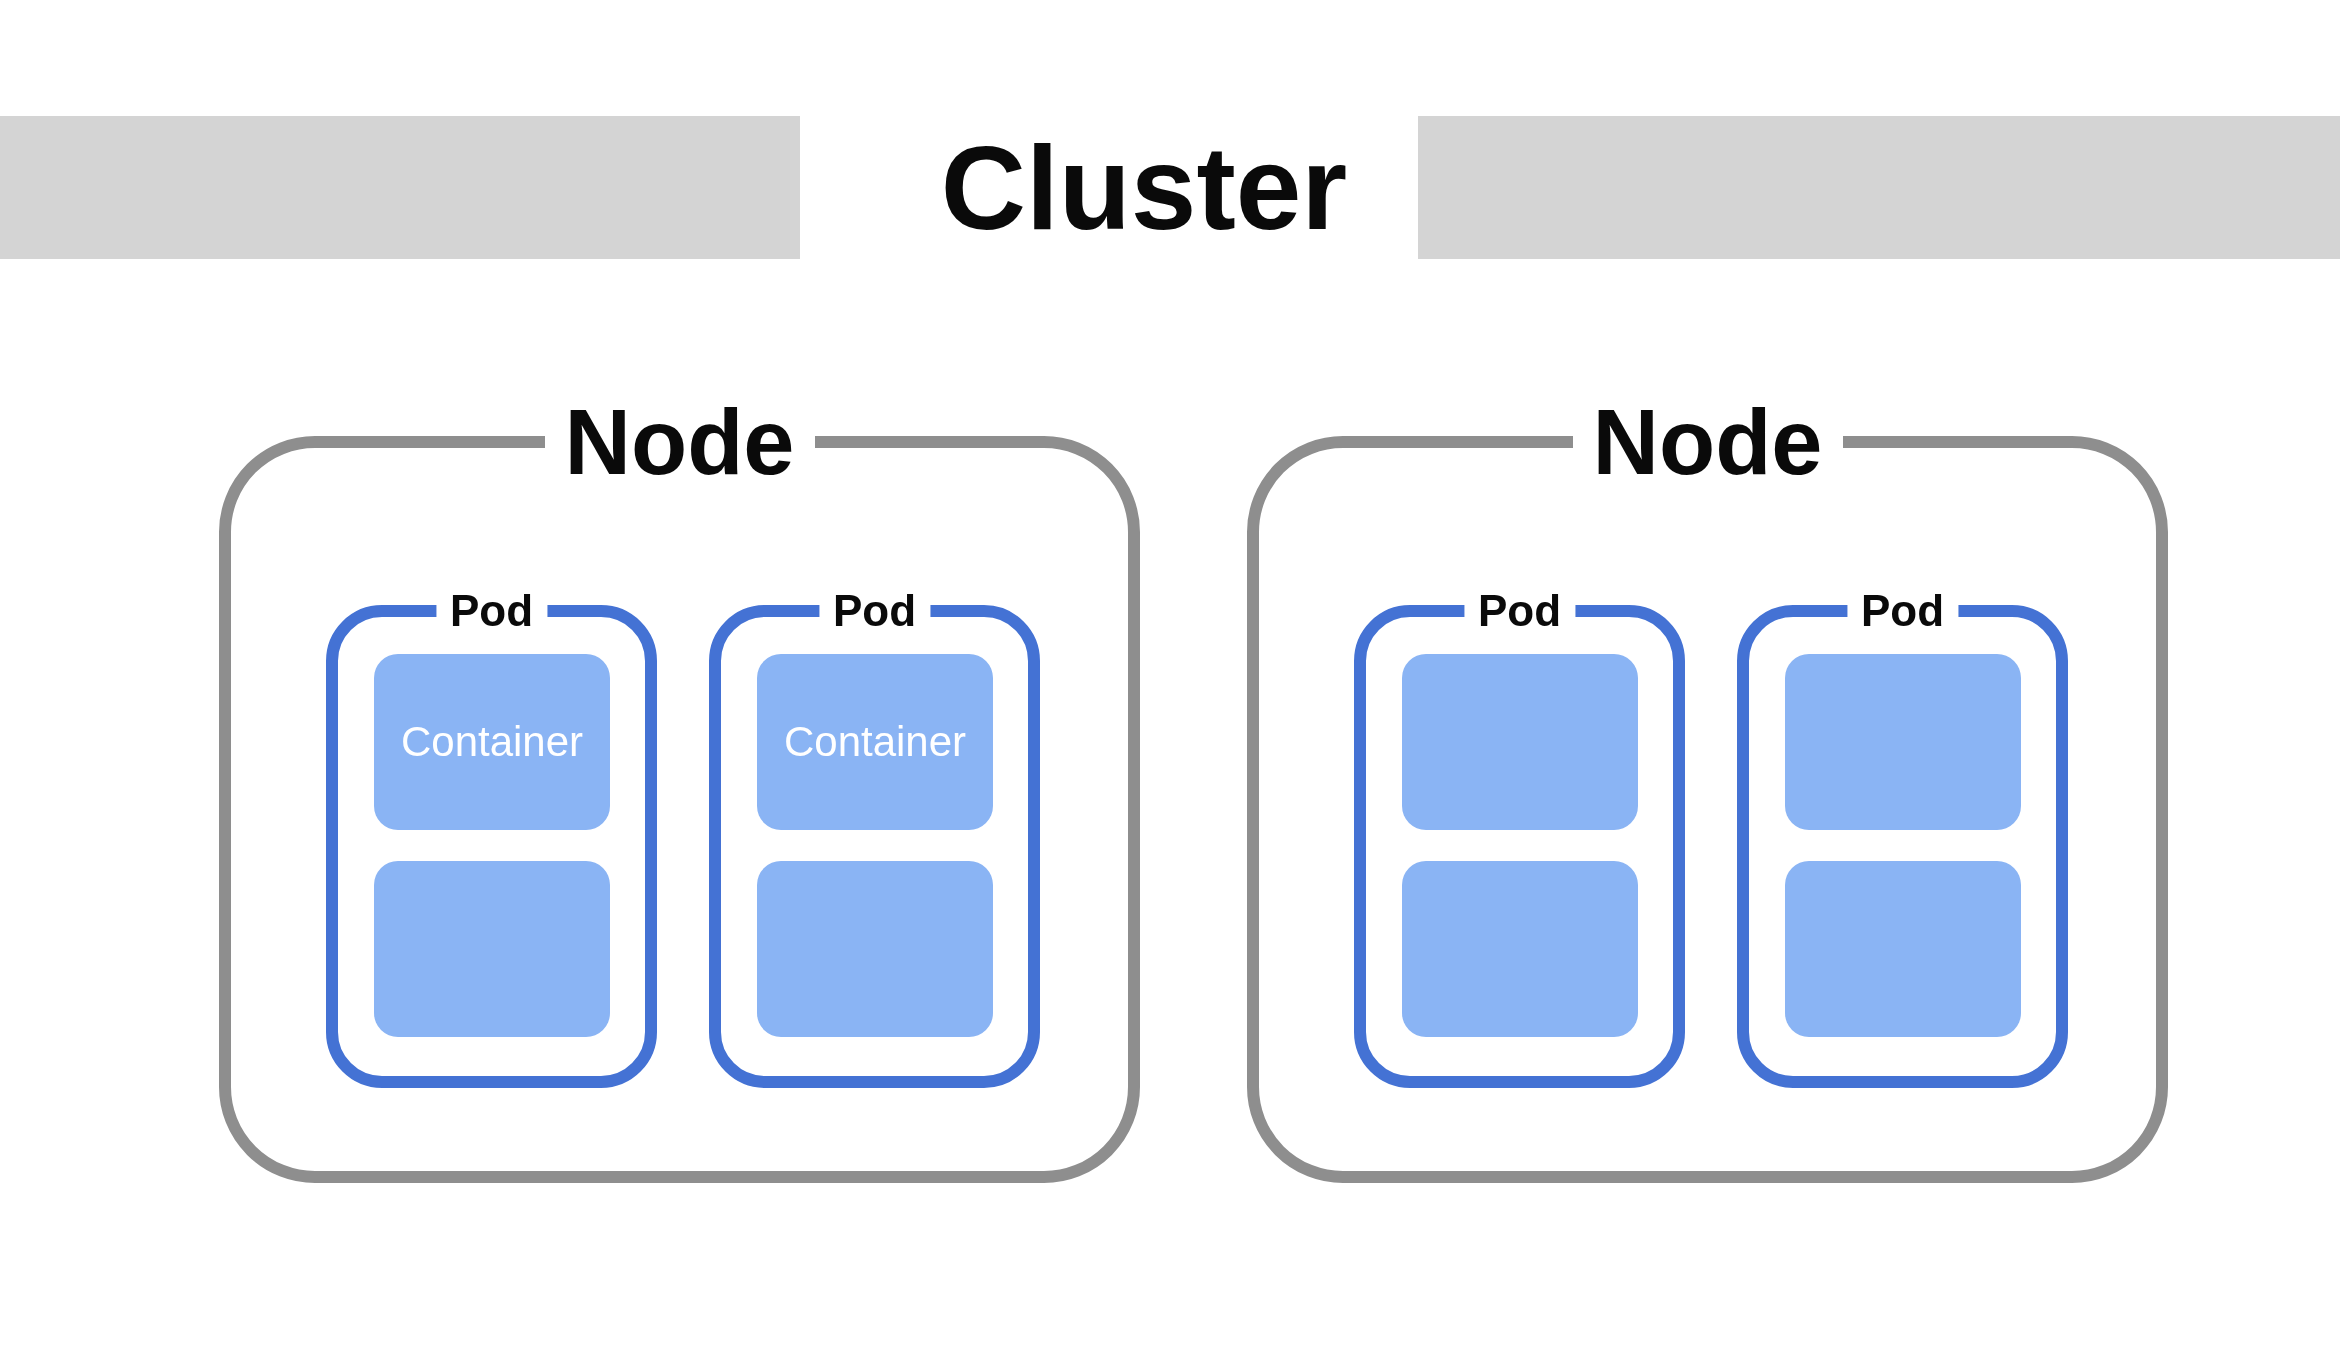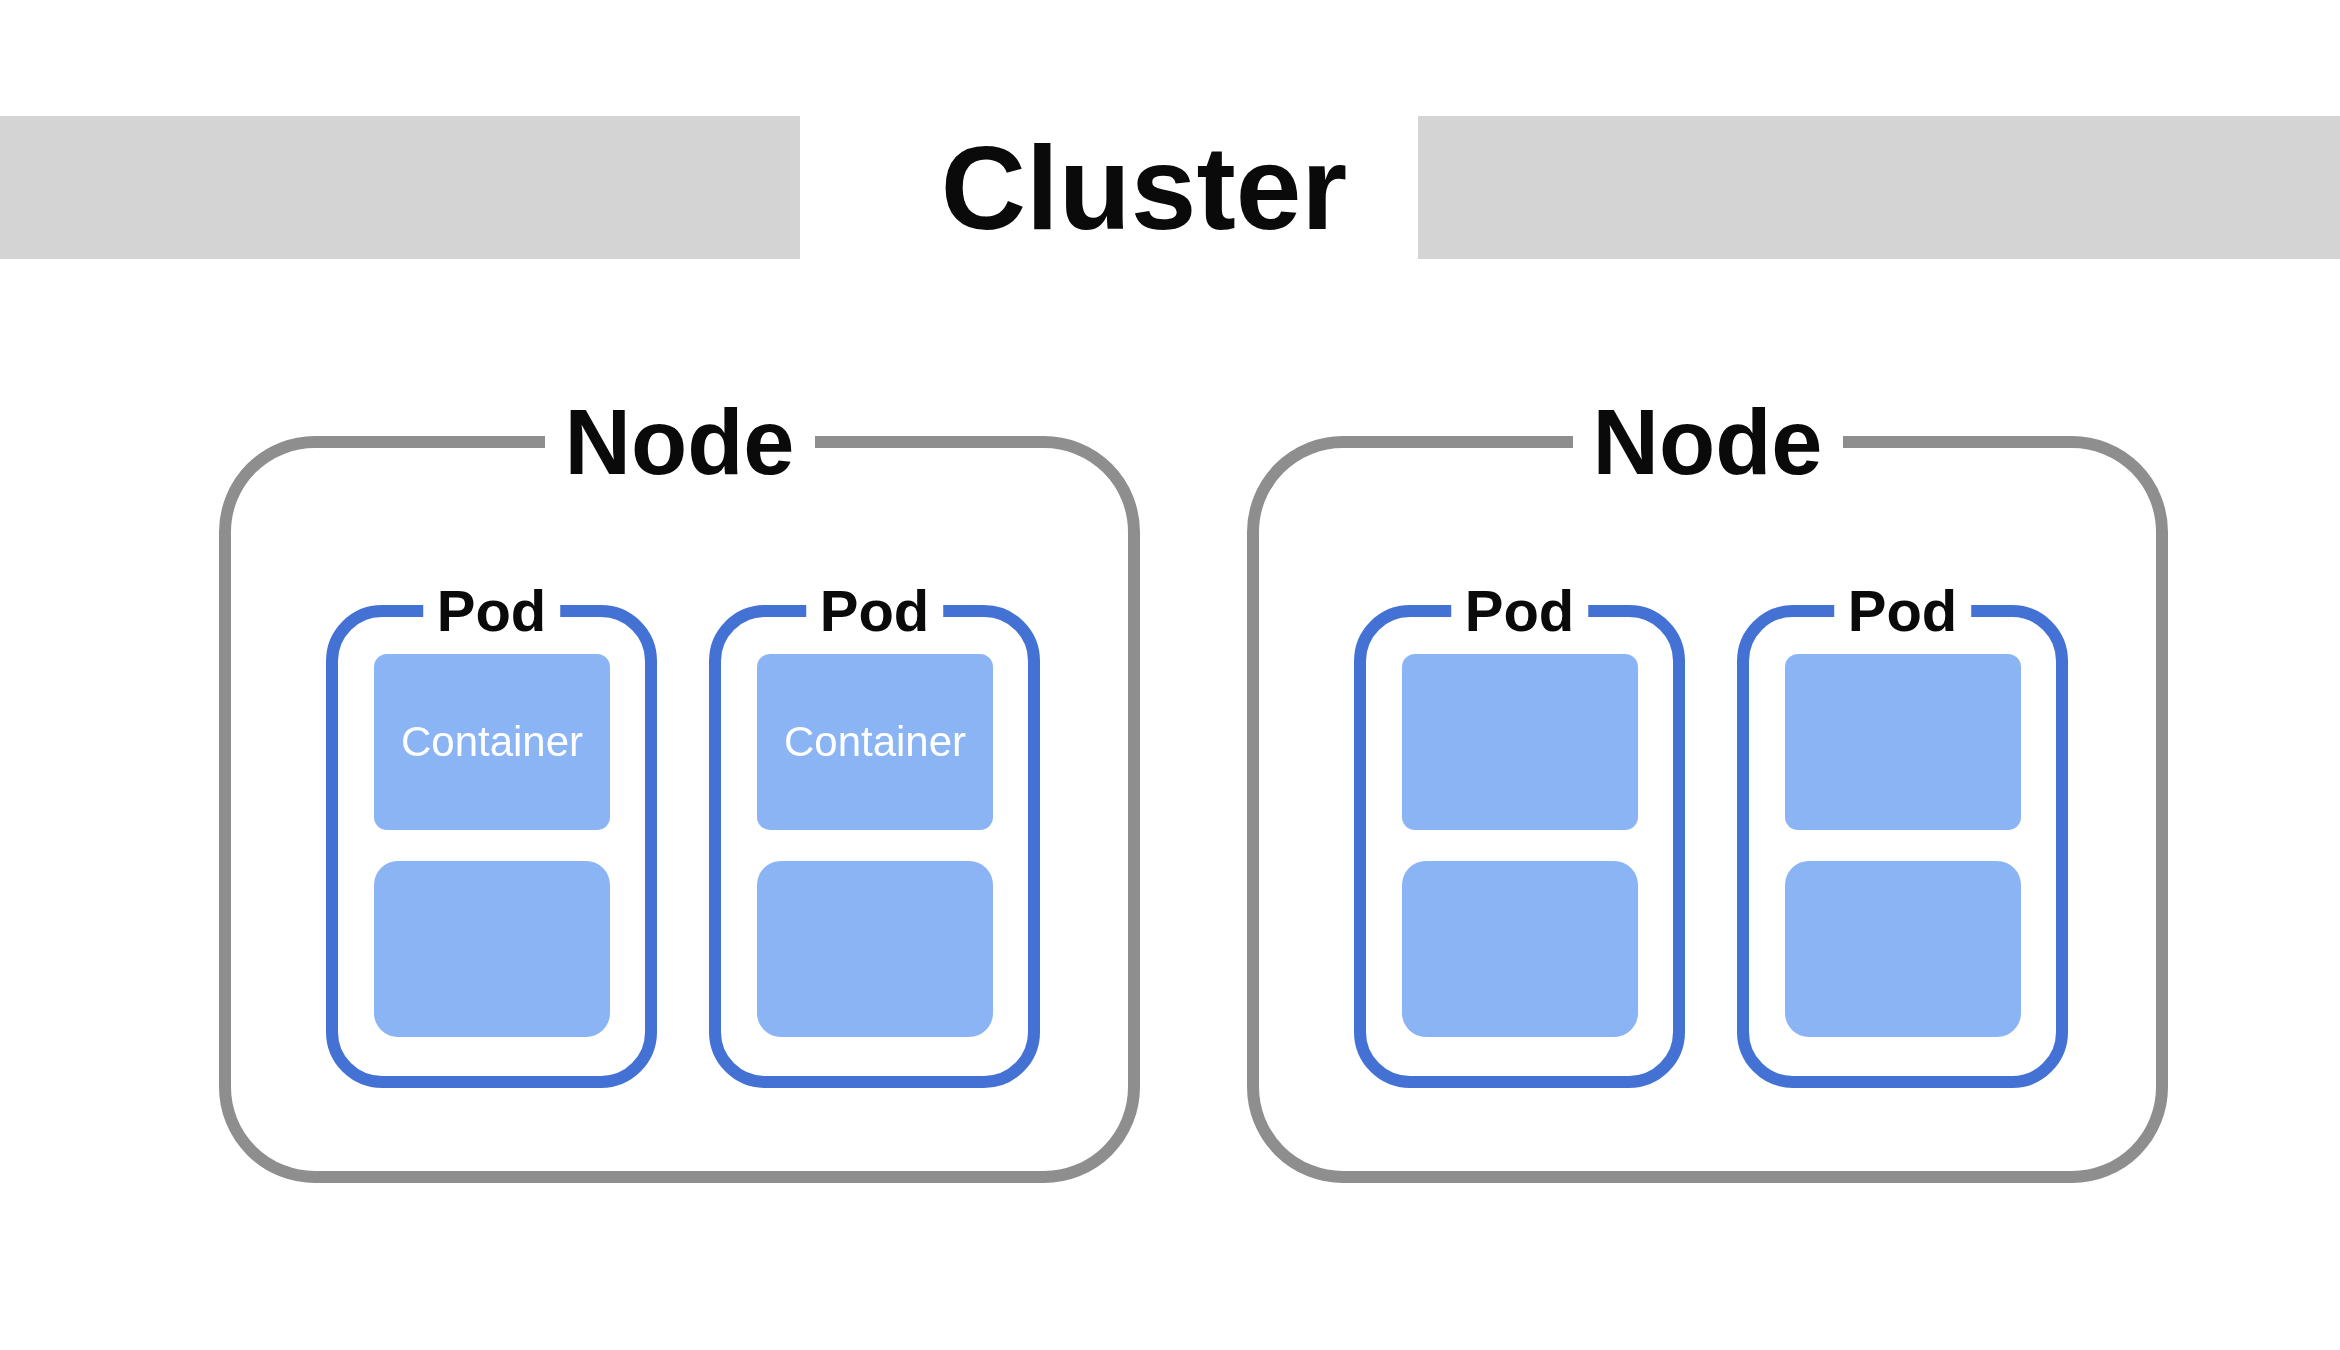--- a/index.html
+++ b/index.html
@@ -65,7 +65,7 @@
     position:absolute;top:-38px;left:50%;transform:translateX(-50%);
     background:var(--background);
     padding:0 14px;
-    font-size:58px;line-height:64px;font-weight:700;color:var(--label_text);
+    font-size:44px;line-height:64px;font-weight:700;color:var(--label_text);
     white-space:nowrap;
   }
 

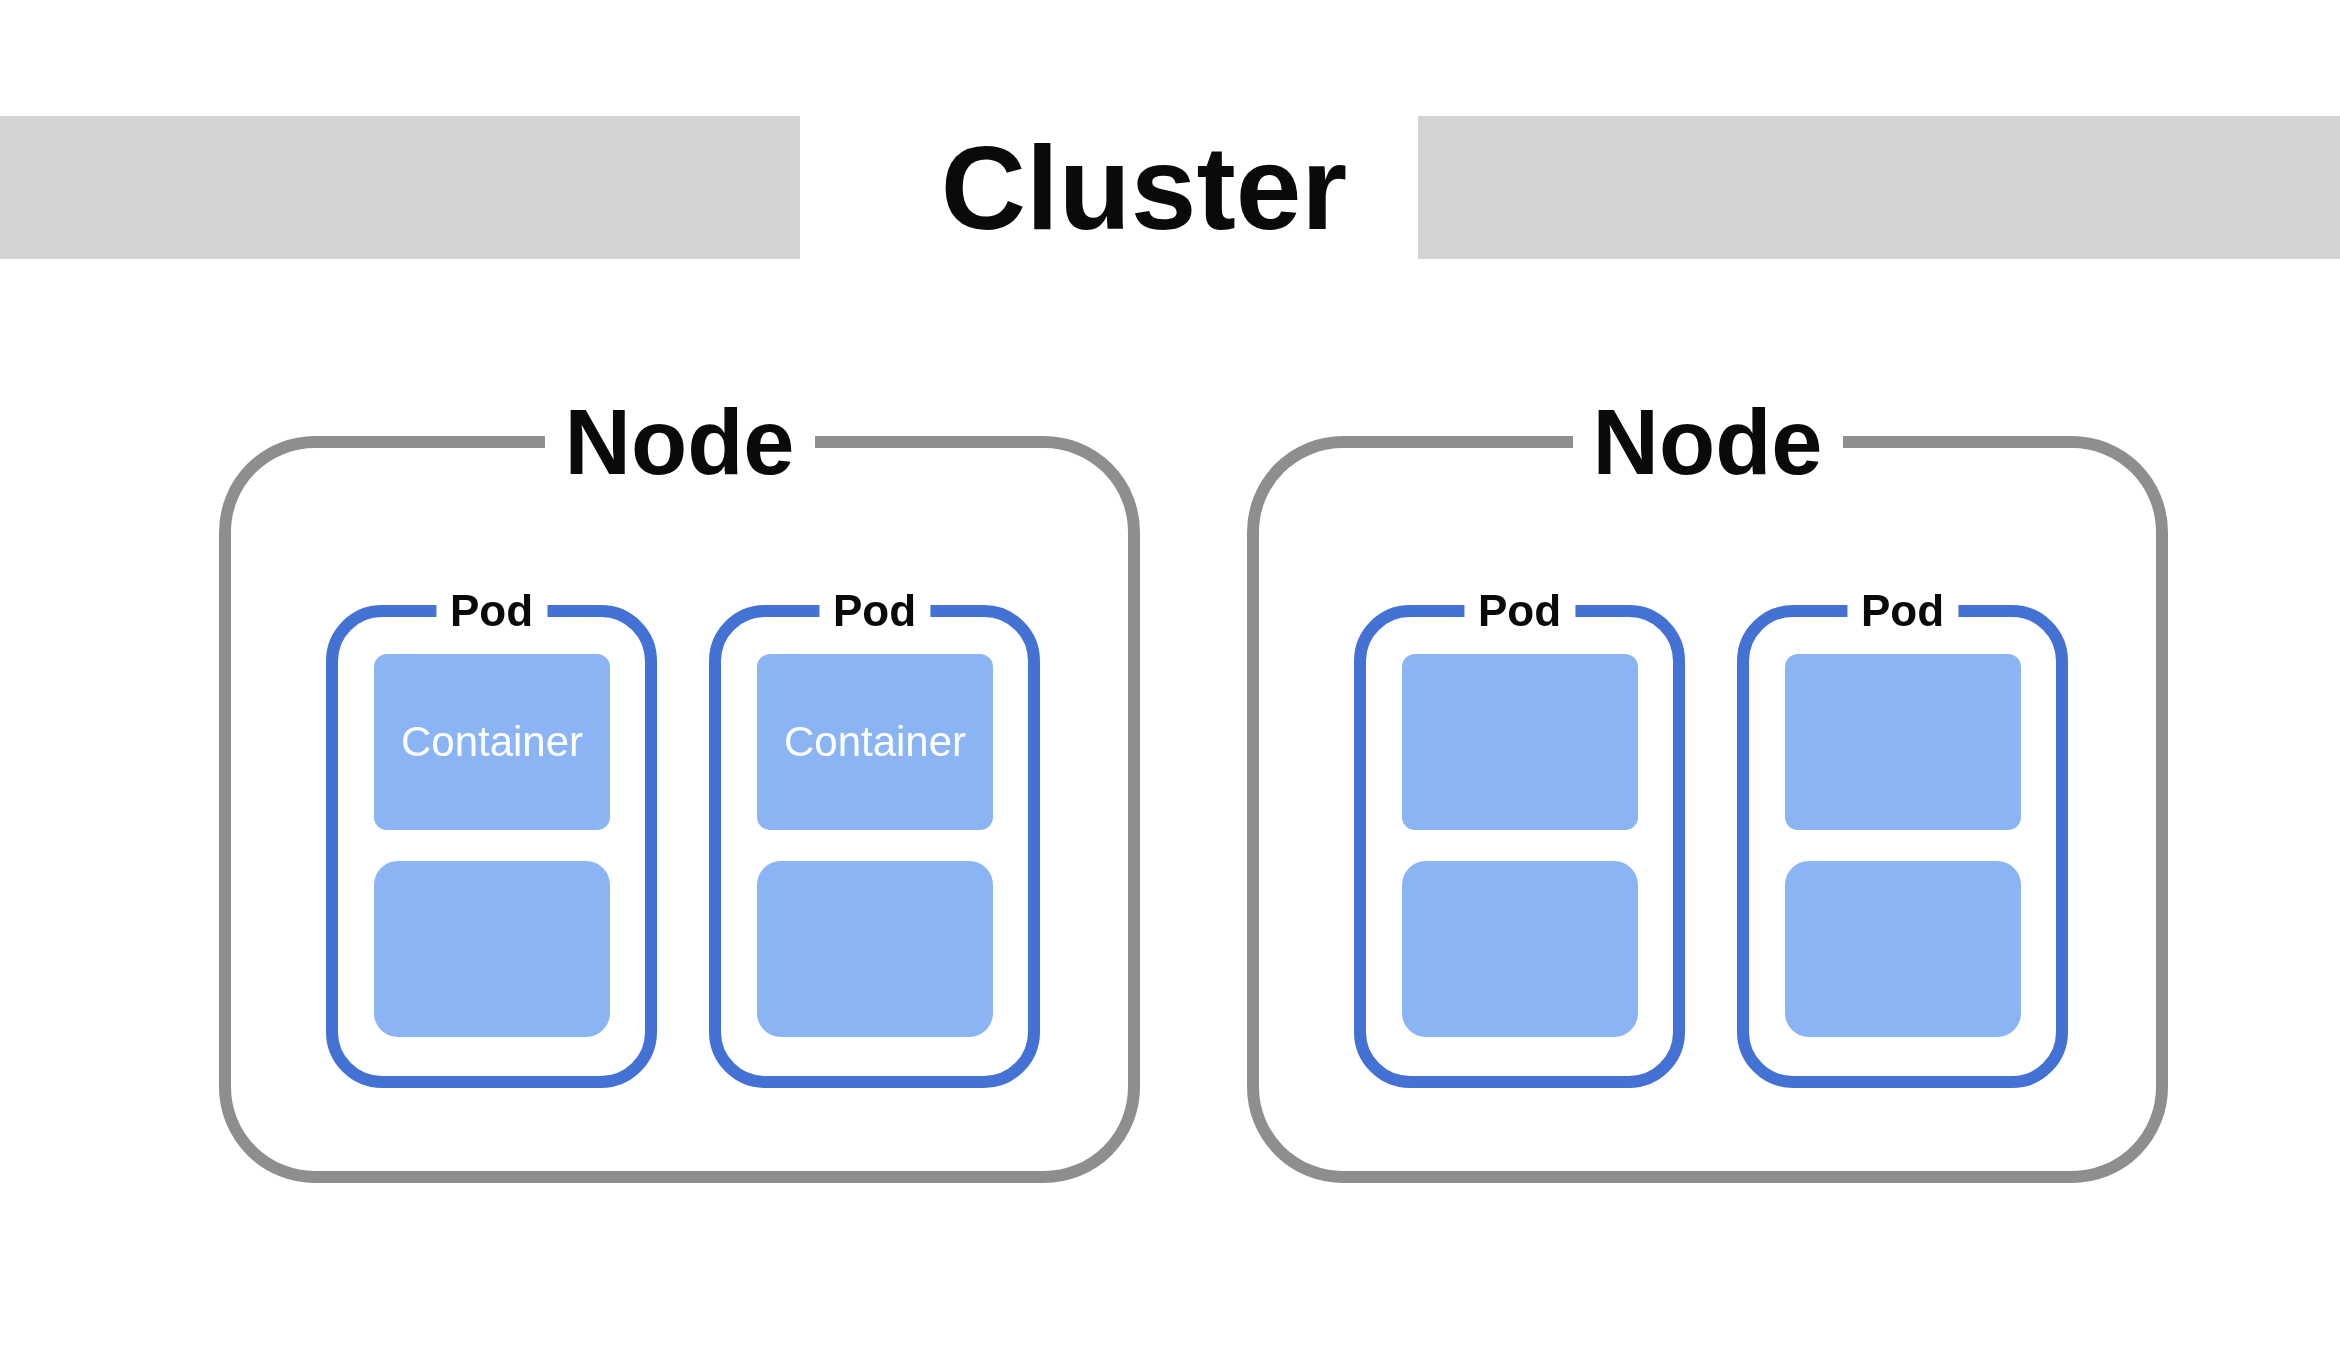--- a/index.html
+++ b/index.html
@@ -77,7 +77,7 @@
     display:flex;align-items:center;justify-content:center;
     font-size:42px;font-weight:400;color:var(--container_text);
   }
-  .c1{top:37px;border-radius:13px;}
+  .c1{top:37px;}
   .c2{top:244px;}
 </style>
 </head>

